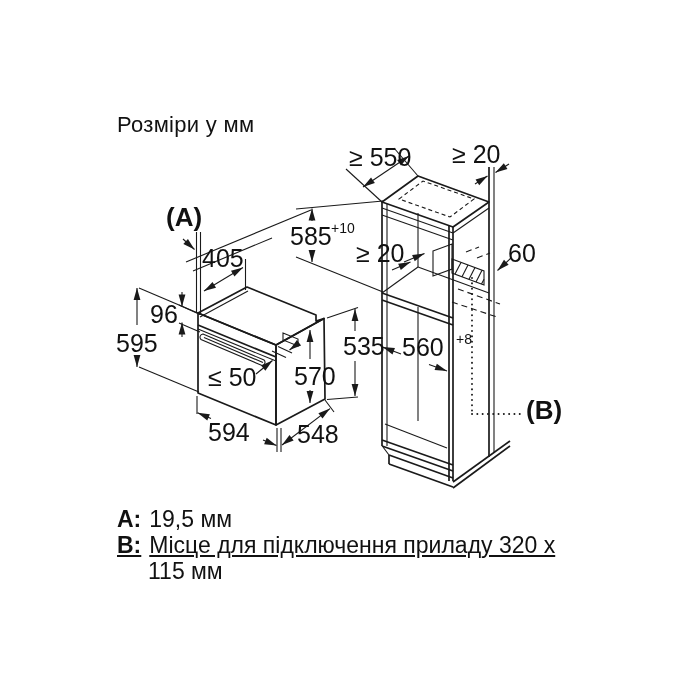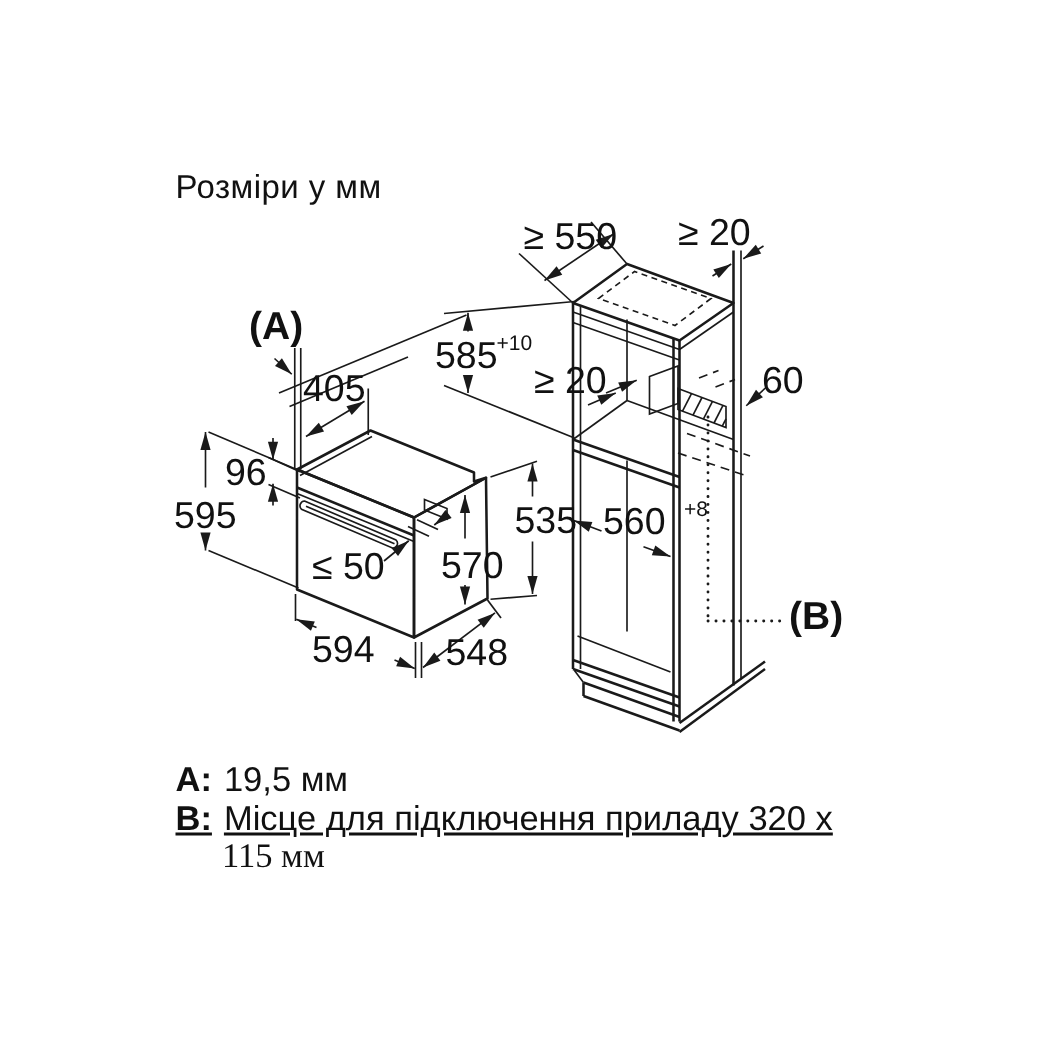--- a/index.html
+++ b/index.html
@@ -12,7 +12,7 @@
   .note-key{font-weight:bold;margin-right:8px;}
   .nA{left:117px;top:506px;}
   .nB{left:117px;top:532px;text-decoration:underline;}
-  .nB2{left:148px;top:558px;font-family:Liberation Serif, serif;}
+  .nB2{left:148px;top:558px;}
   svg{position:absolute;left:0;top:0;}
   .o{stroke:#1a1a1a;stroke-width:1.7;fill:none;stroke-linejoin:round;}
   .t{stroke:#1a1a1a;stroke-width:1.1;fill:none;}

